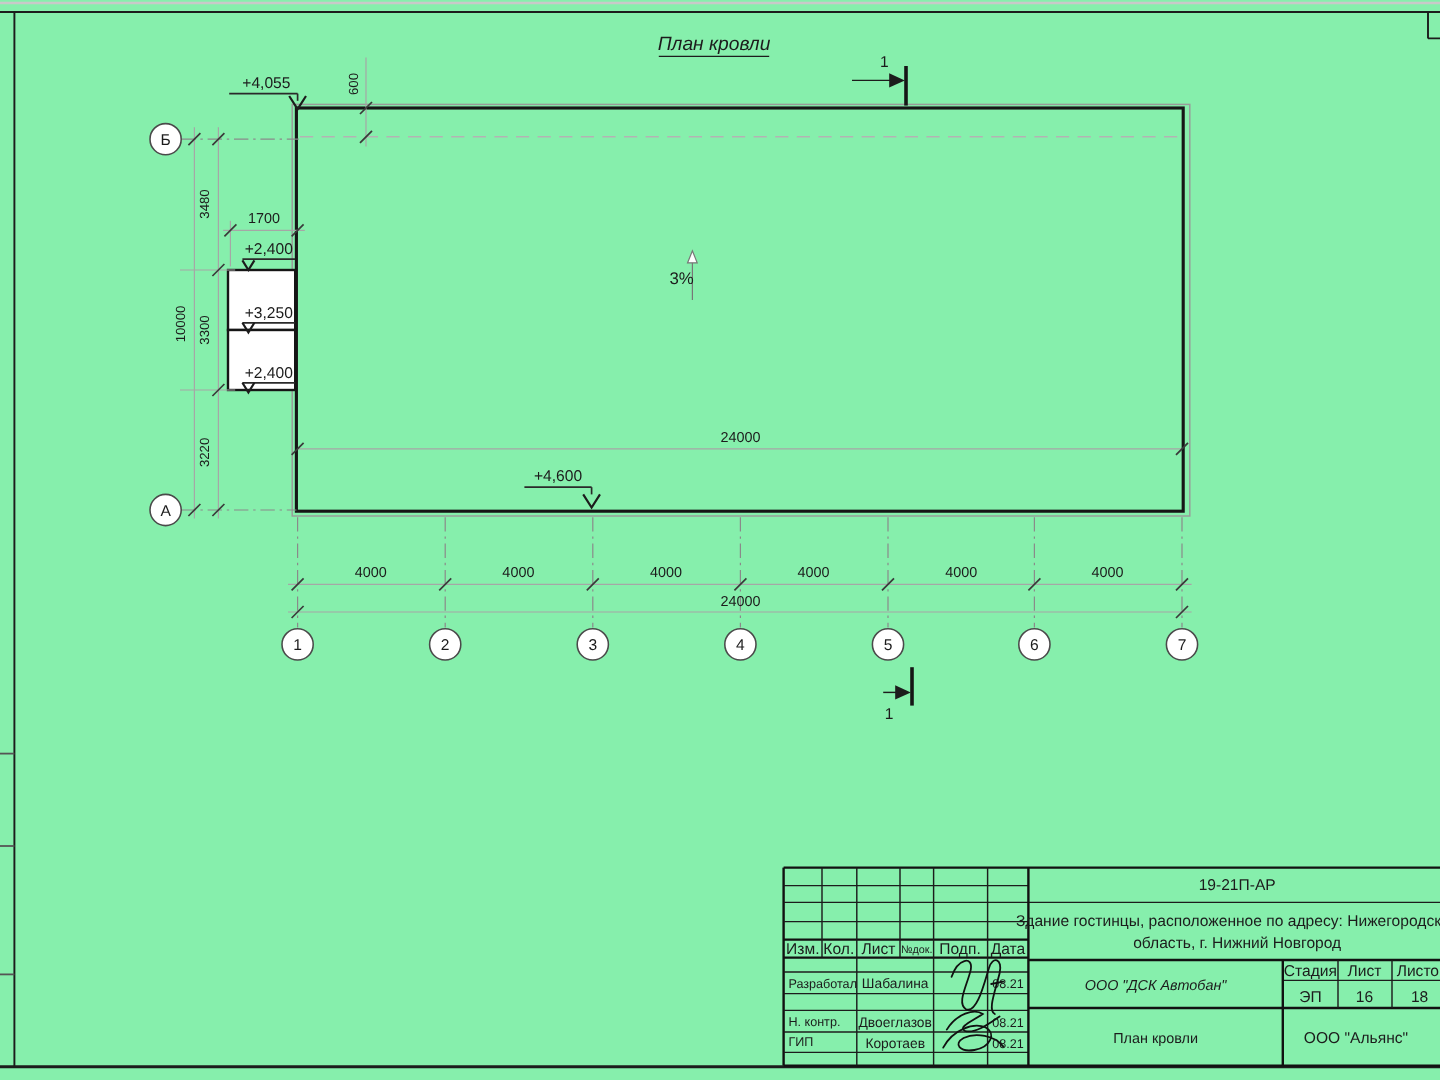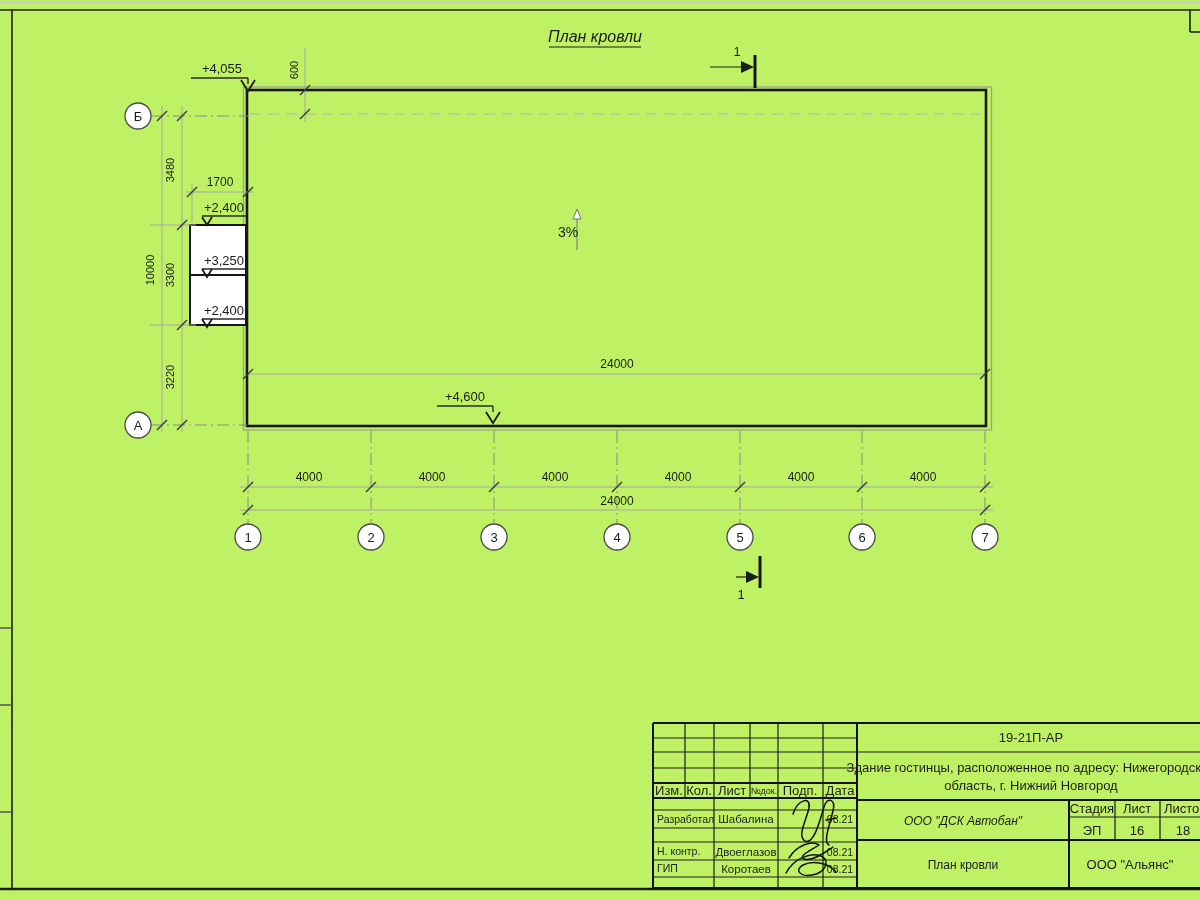--- a/index.html
+++ b/index.html
@@ -3,7 +3,7 @@
 <meta charset="utf-8">
 <style>
   html,body{margin:0;padding:0;background:#ffffff;}
-  .viewport{position:relative;width:1200px;height:900px;overflow:hidden;background:#bef264;
+  .viewport{position:relative;width:1200px;height:900px;overflow:hidden;background:#86efac;
             font-family:"Liberation Sans", sans-serif;}
   svg{position:absolute;left:0;top:0;}
   svg text{fill:#1c1c1c;font-family:"Liberation Sans", sans-serif;}

